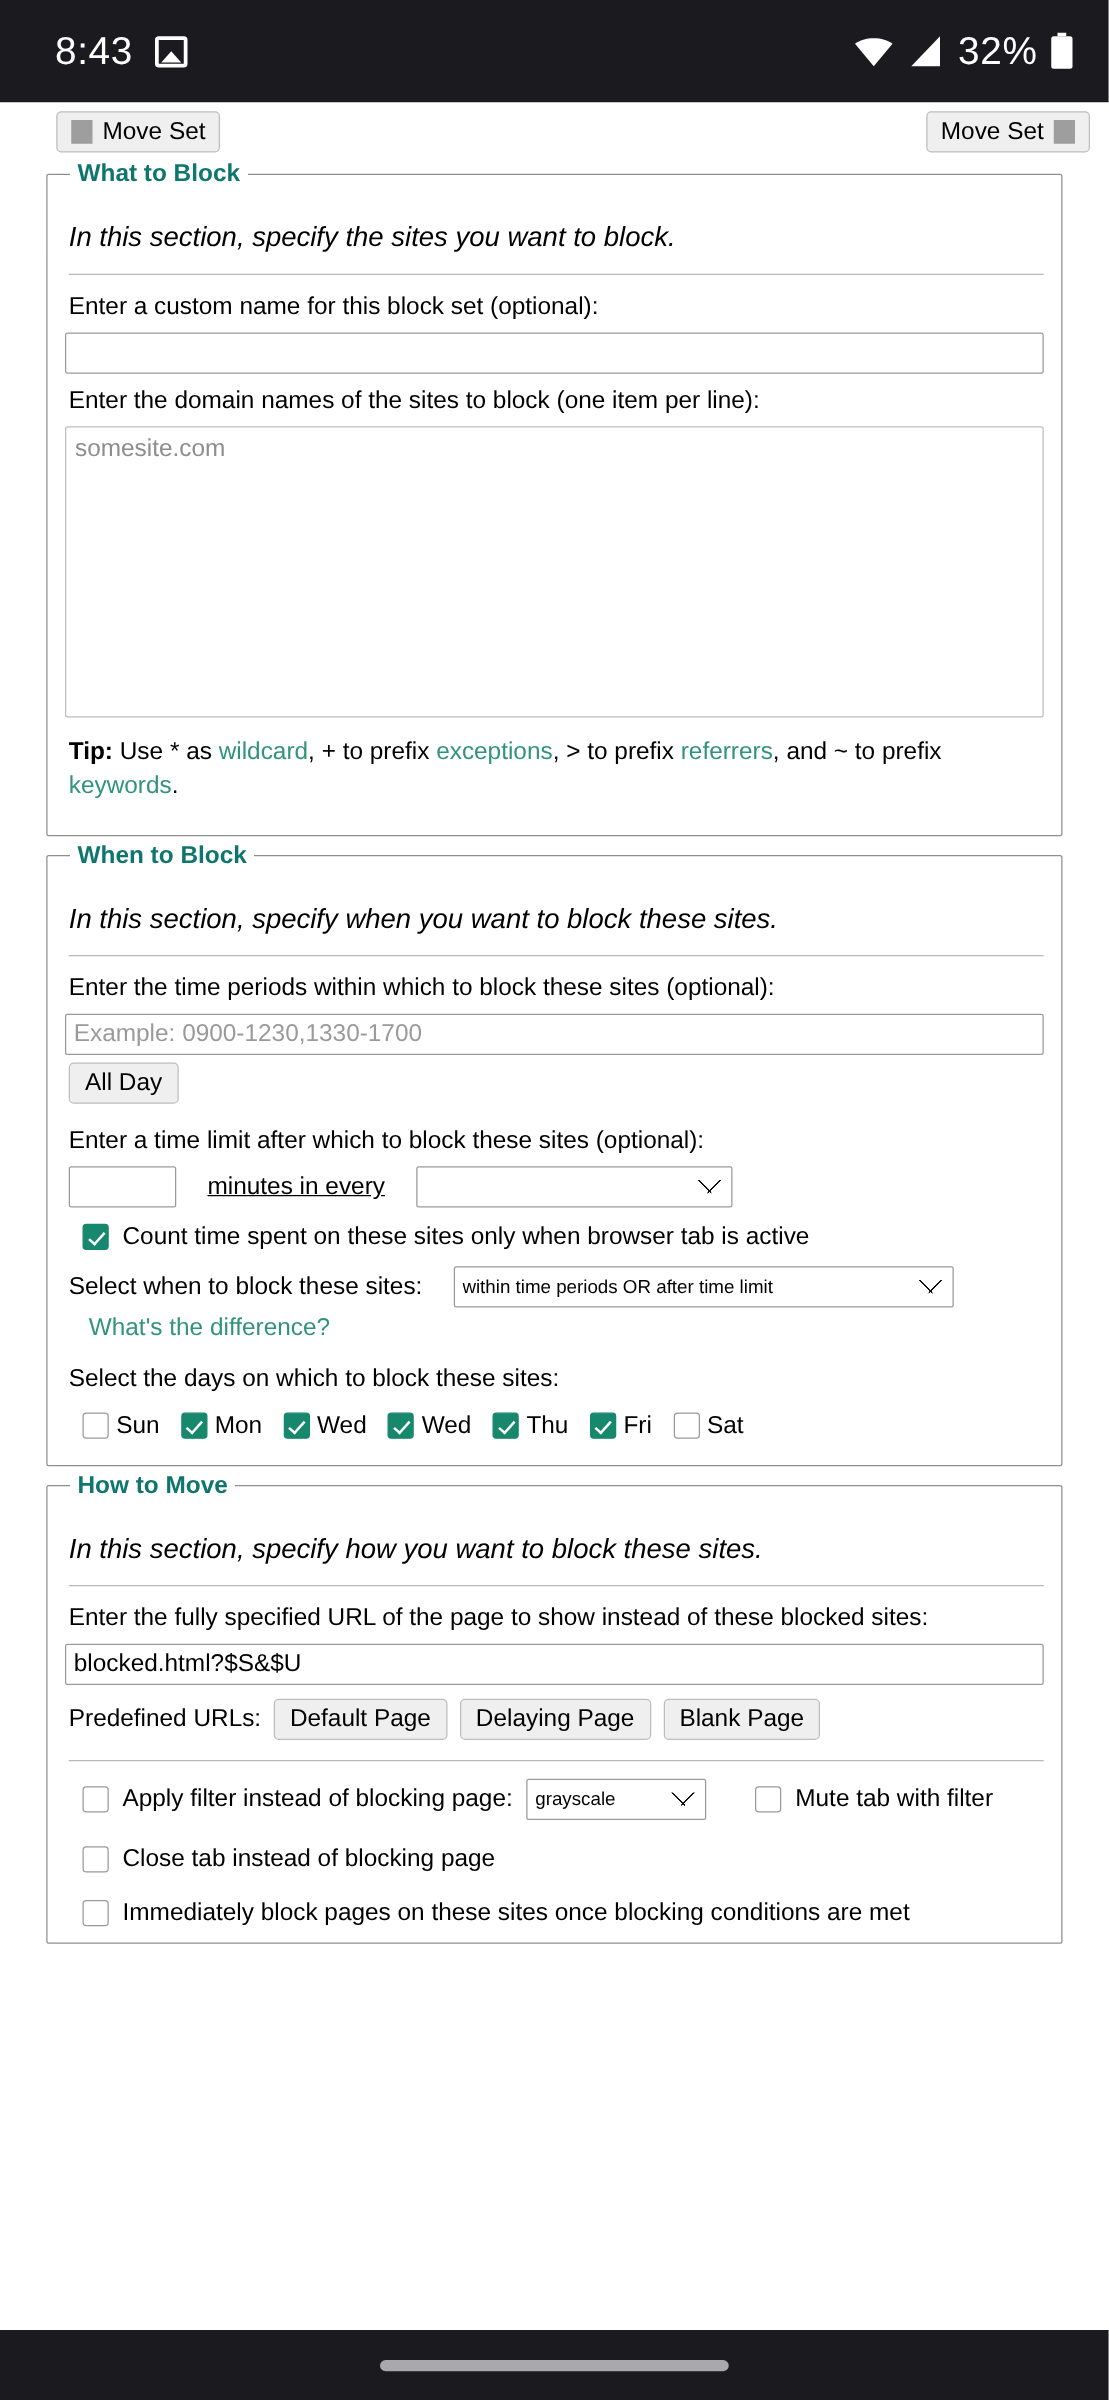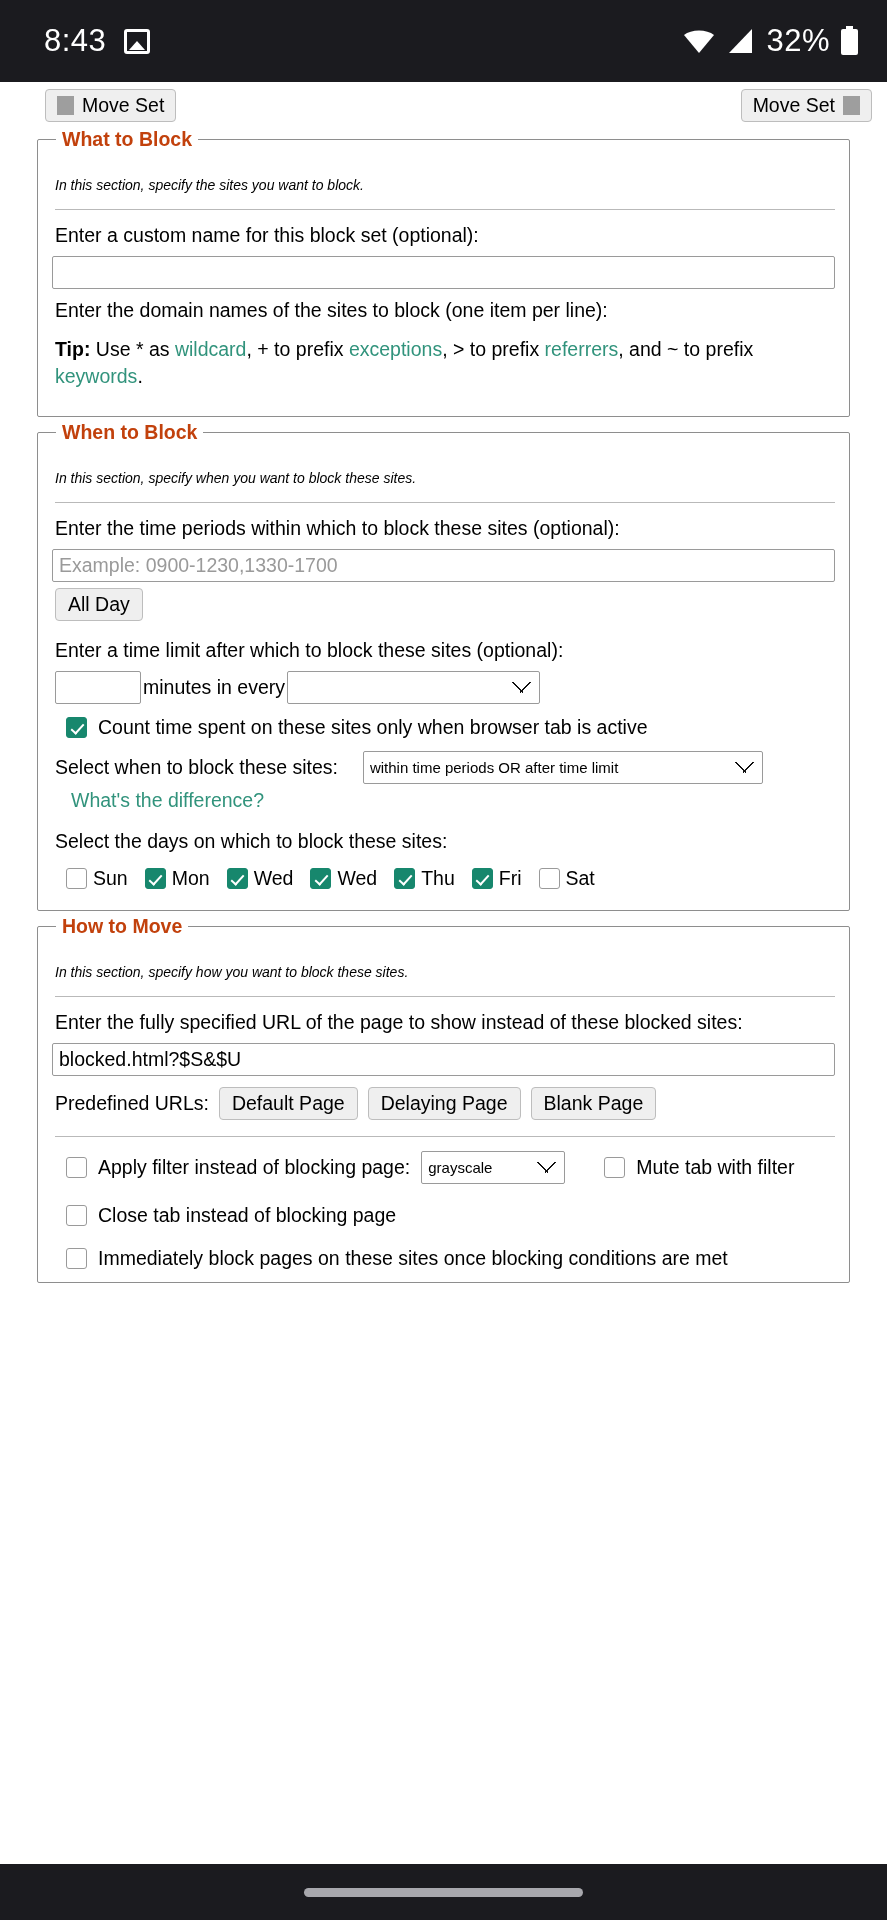--- a/index.html
+++ b/index.html
@@ -97,7 +97,7 @@
   legend {
     font-size: 19.5px;
     font-weight: bold;
-    color: #c2410c;
+    color: #0f766e;
     padding: 0 6px;
     margin-left: 4px;
   }

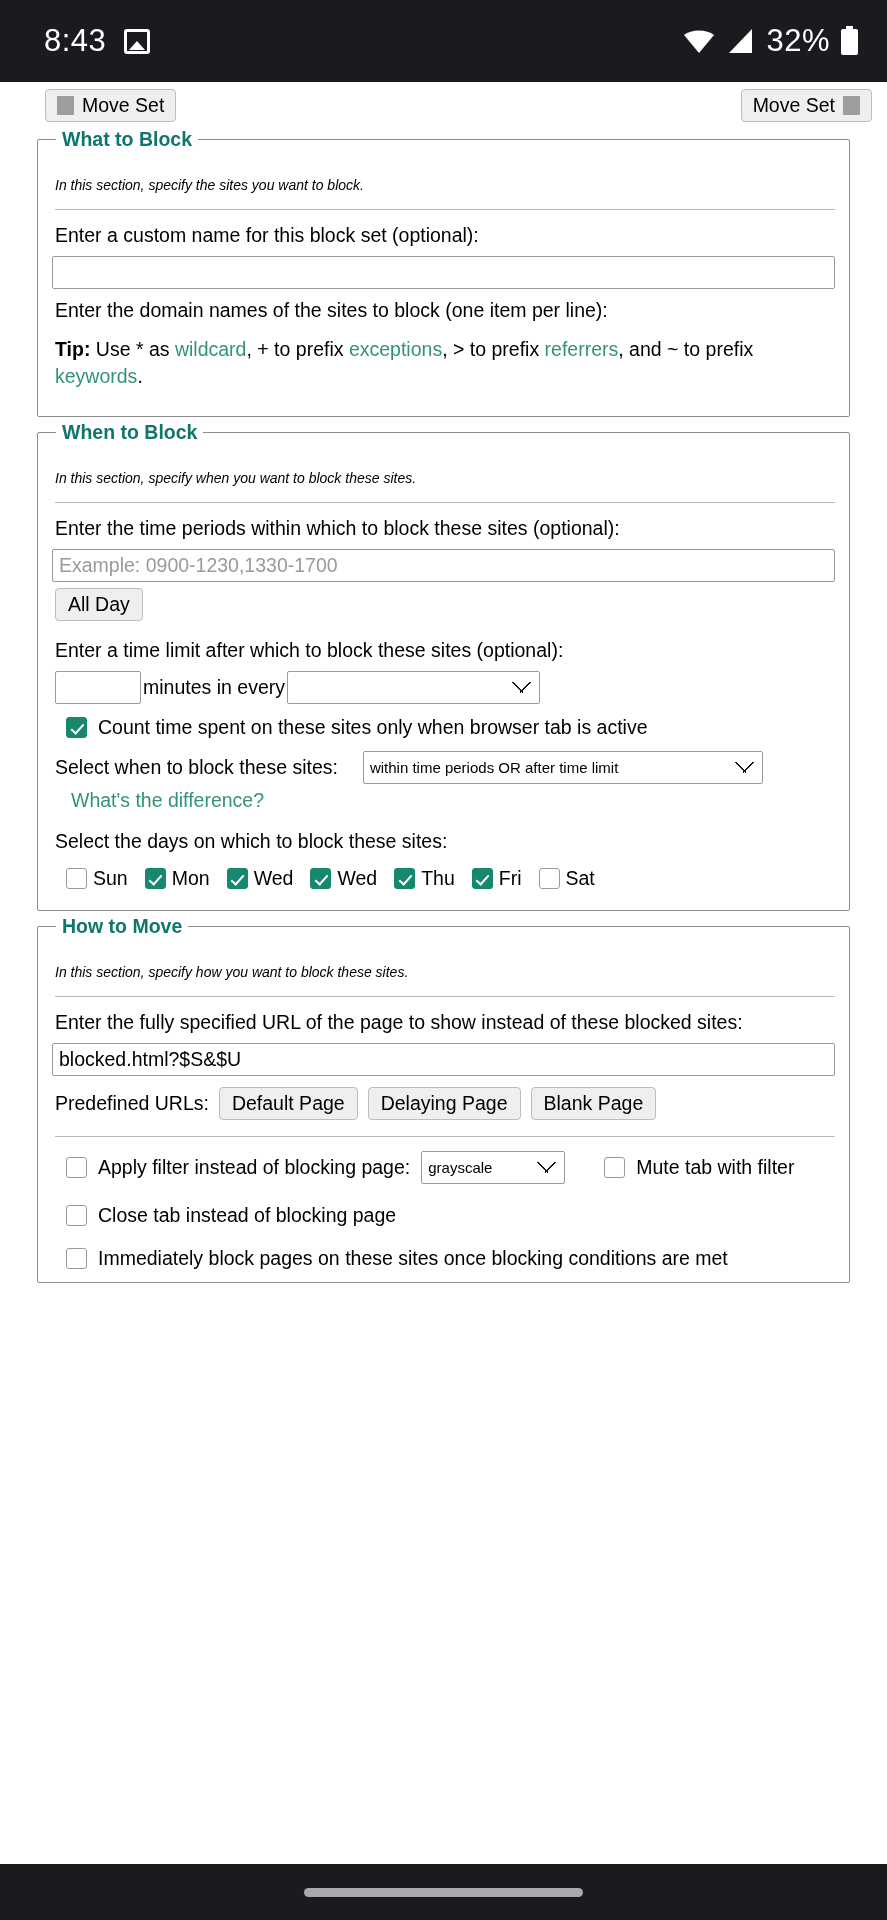--- a/index.html
+++ b/index.html
@@ -103,7 +103,7 @@
   }
   .sect-desc {
     font-style: italic;
-    font-size: 14px;
+    font-size: 22px;
     color: #000;
     margin: 18px 0 16px 3px;
   }

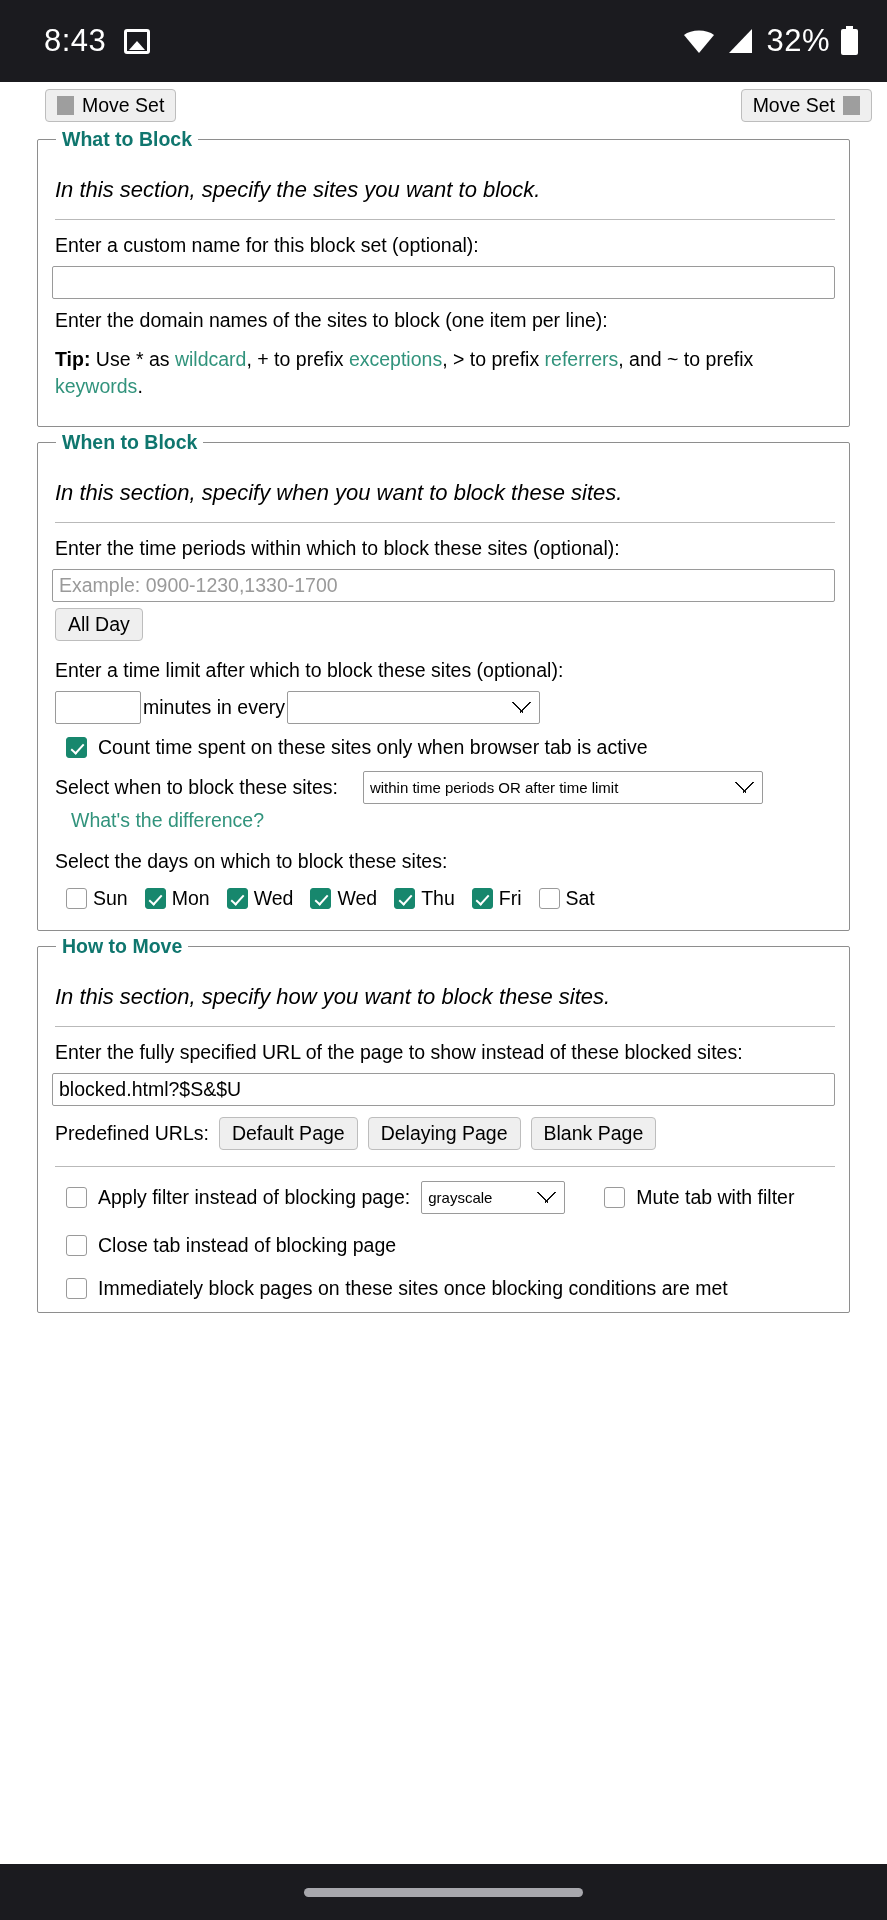--- a/index.html
+++ b/index.html
@@ -305,6 +305,7 @@
     <label class="lbl">Enter a custom name for this block set (optional):</label>
     <input class="txtin" type="text" value="" style="">
     <label class="lbl">Enter the domain names of the sites to block (one item per line):</label>
+    <textarea class="area" placeholder="somesite.com" style=""></textarea>
     <div class="tip">
       <b>Tip:</b><span> Use * as </span><a class="lnk" href="#">wildcard</a><span>, + to prefix </span><a class="lnk" href="#">exceptions</a><span>, &gt; to prefix </span><a class="lnk" href="#">referrers</a><span>, and ~ to prefix </span><a class="lnk" href="#">keywords</a><span>.</span>
     </div>

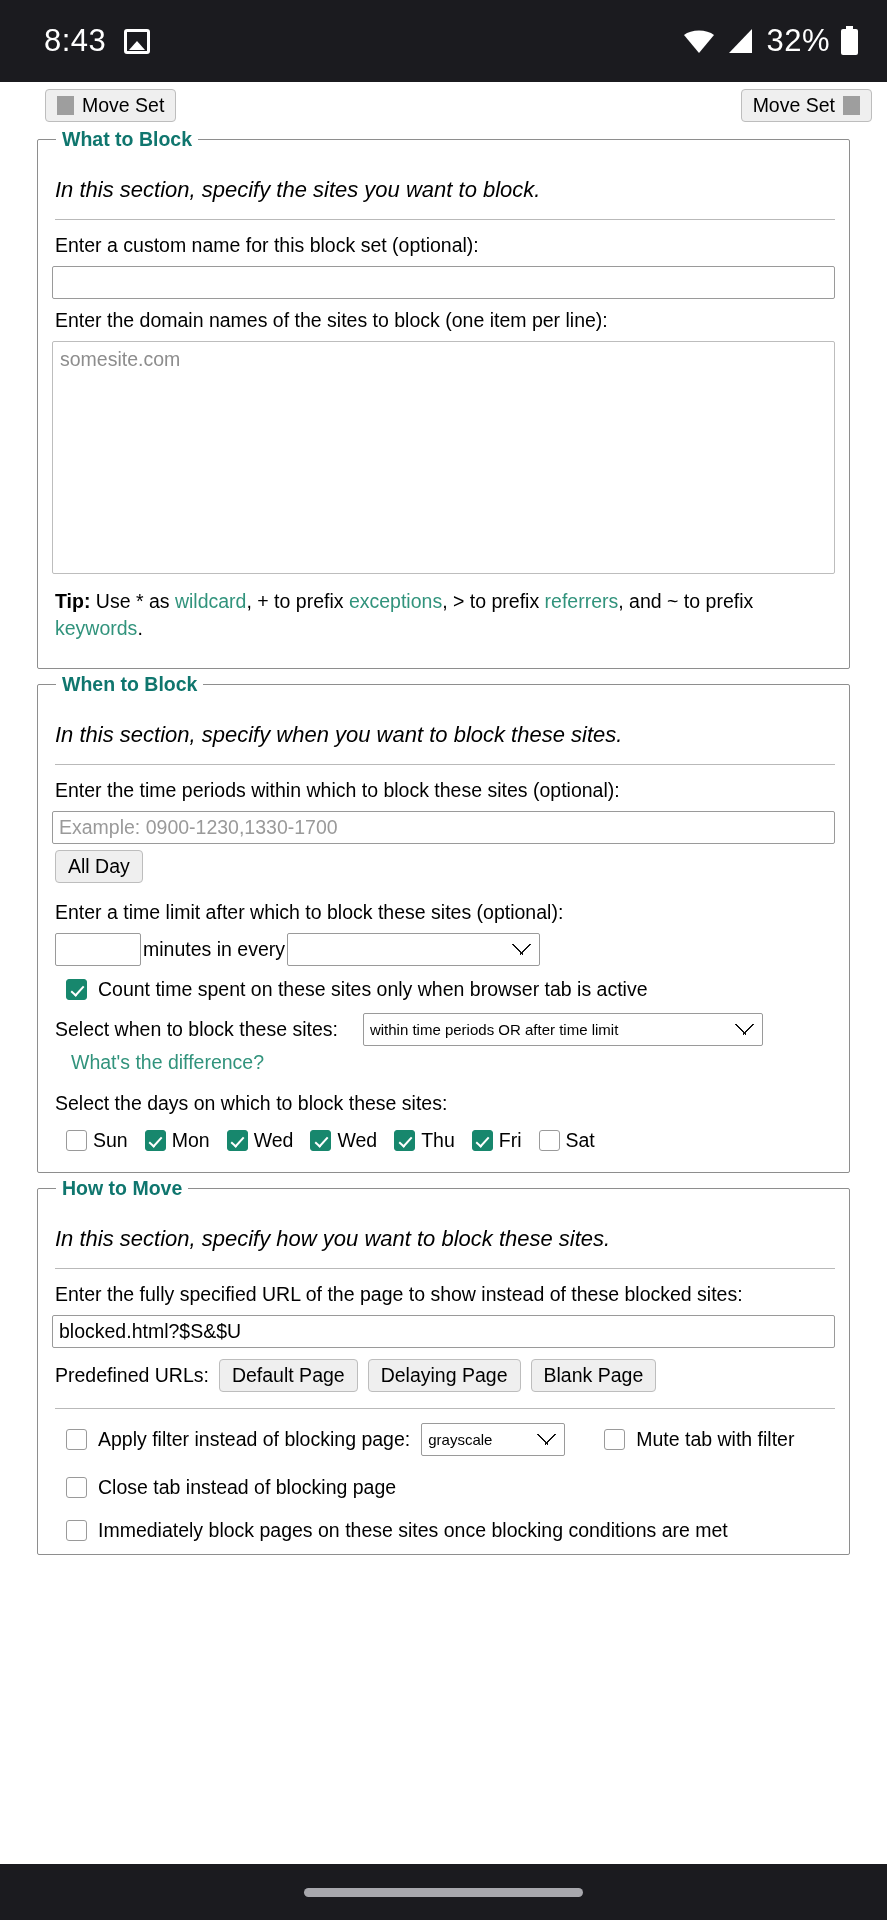--- a/index.html
+++ b/index.html
@@ -323,7 +323,7 @@
     </div>
 
     <label class="lbl" style="margin-top:18px;">Enter a time limit after which to block these sites (optional):</label>
-    <div class="row" style="margin-left:3px;gap:2px;">
+    <div class="row" style="margin-left:3px;gap:25px;text-decoration:underline;">
       <input class="mini-in" type="text" value="" style="">
       <span class="cbtxt">minutes in every</span>
       <select class="sel sel-every">

